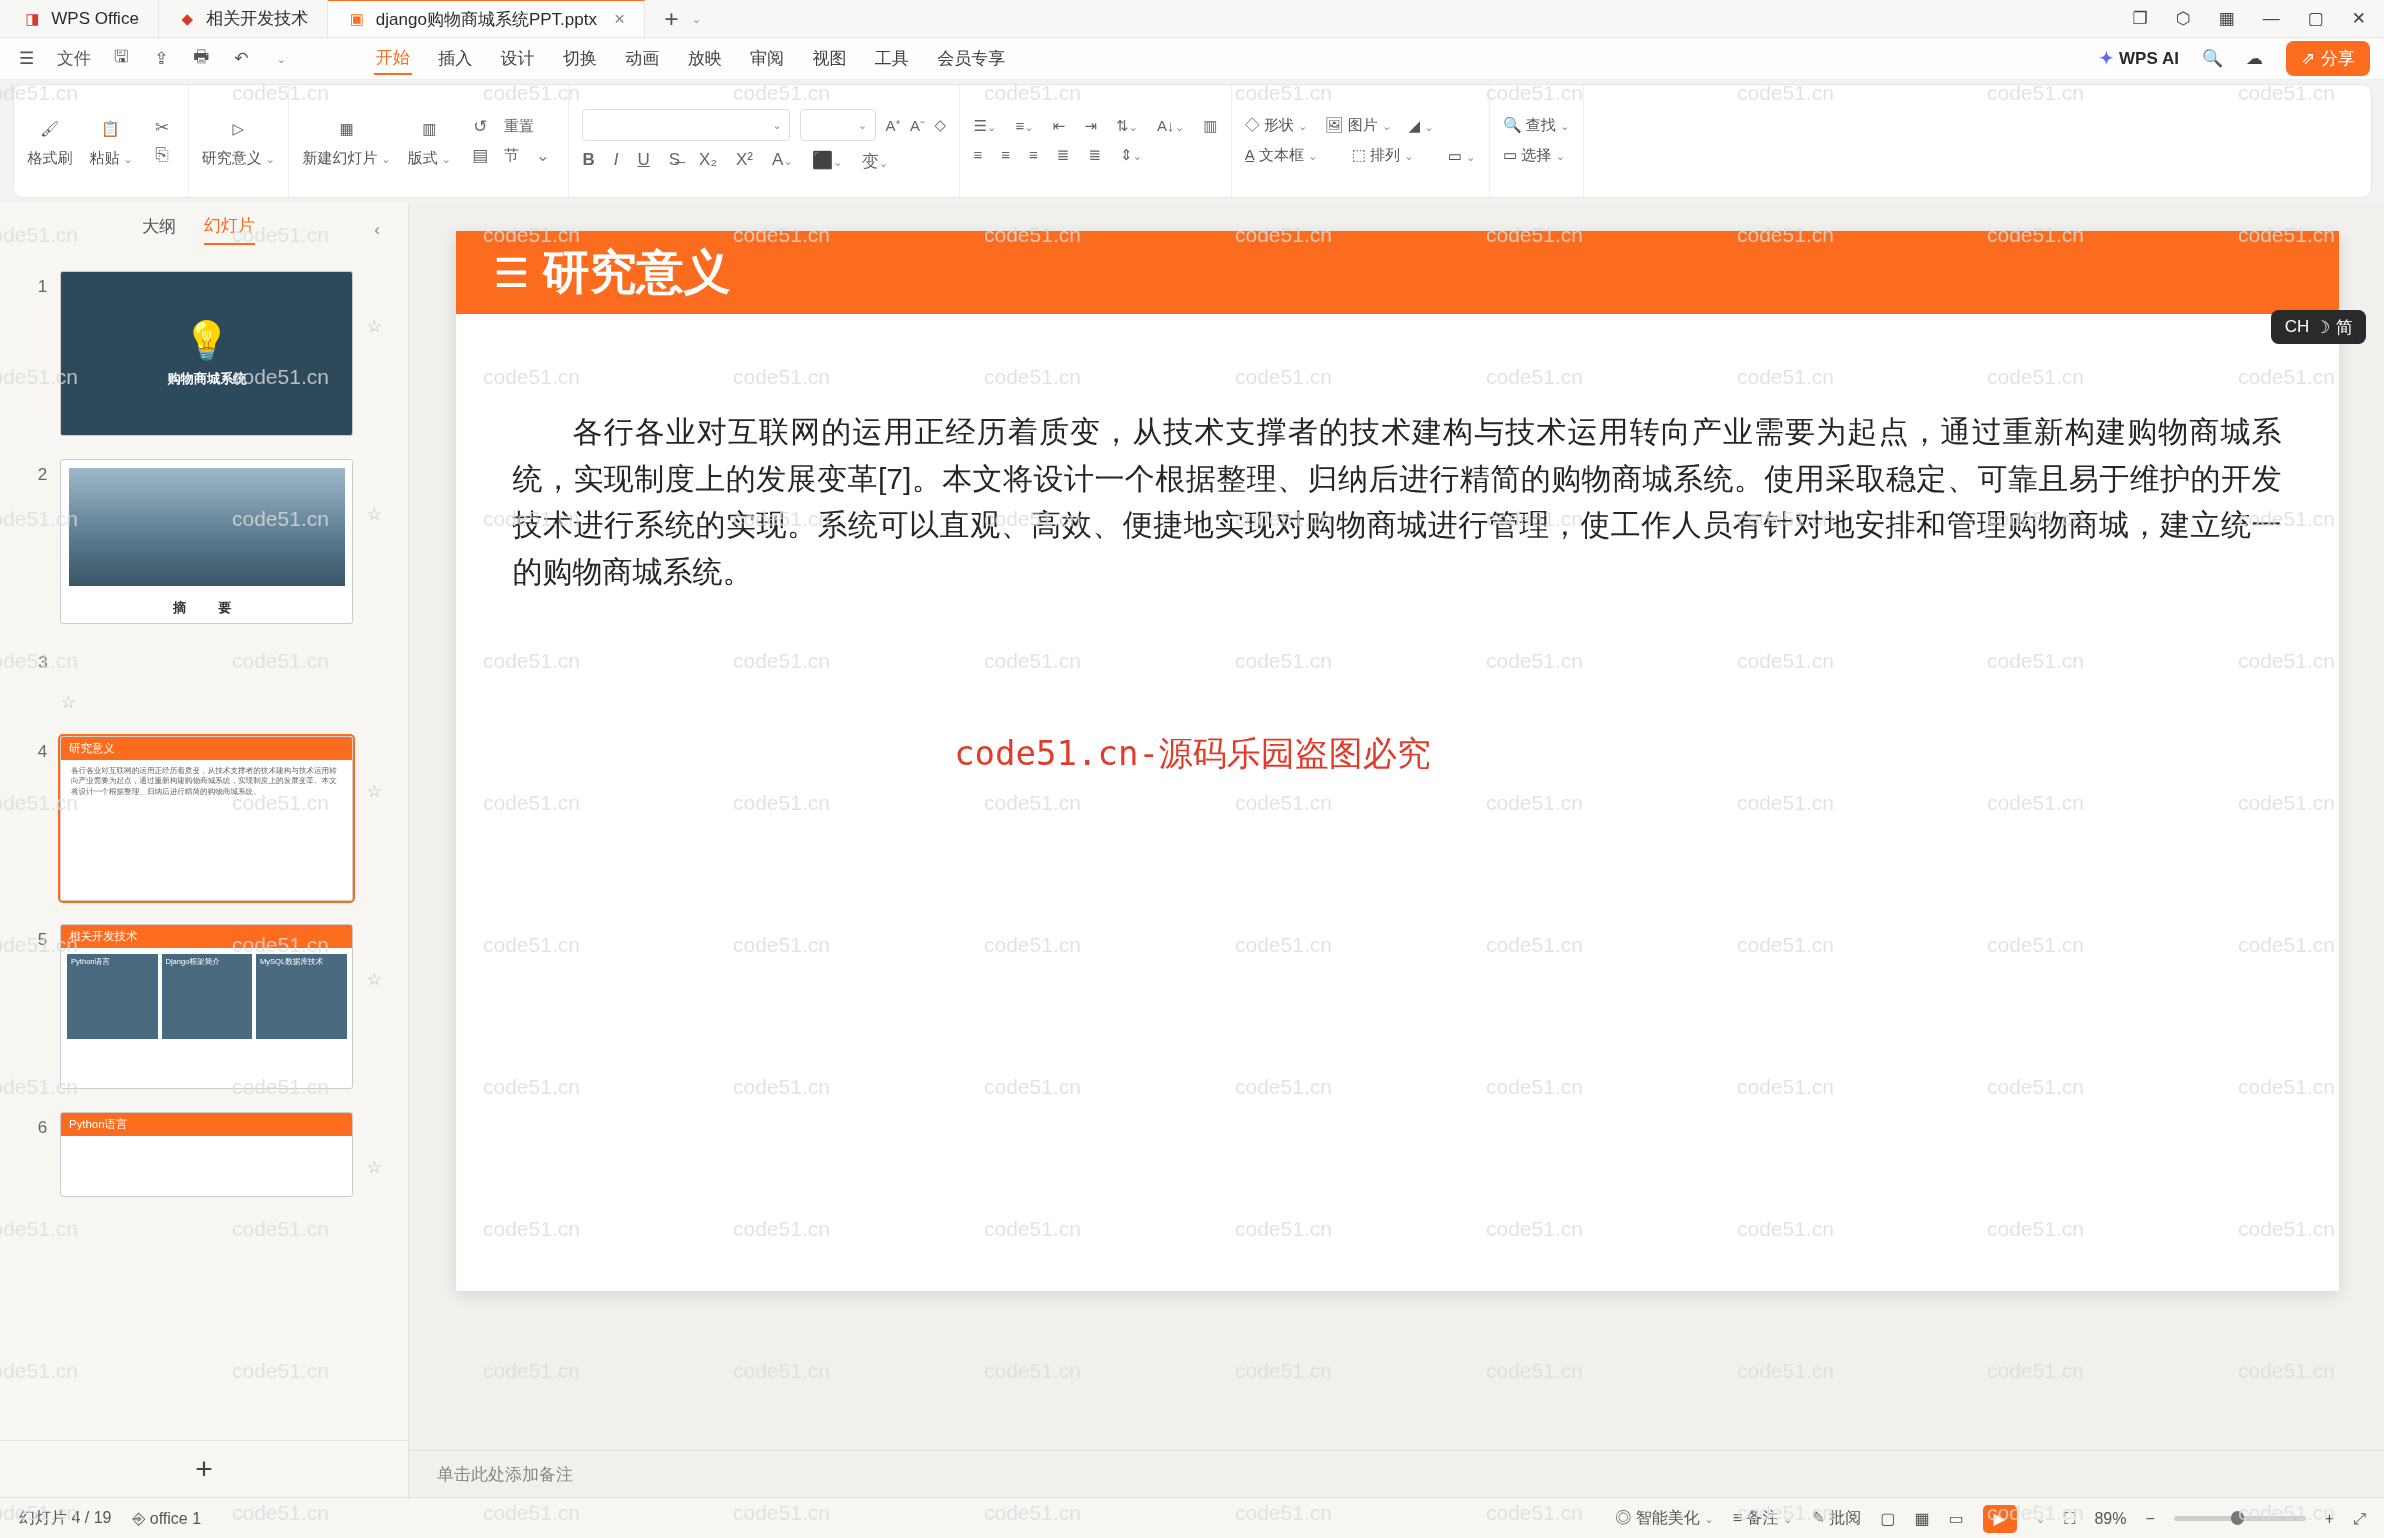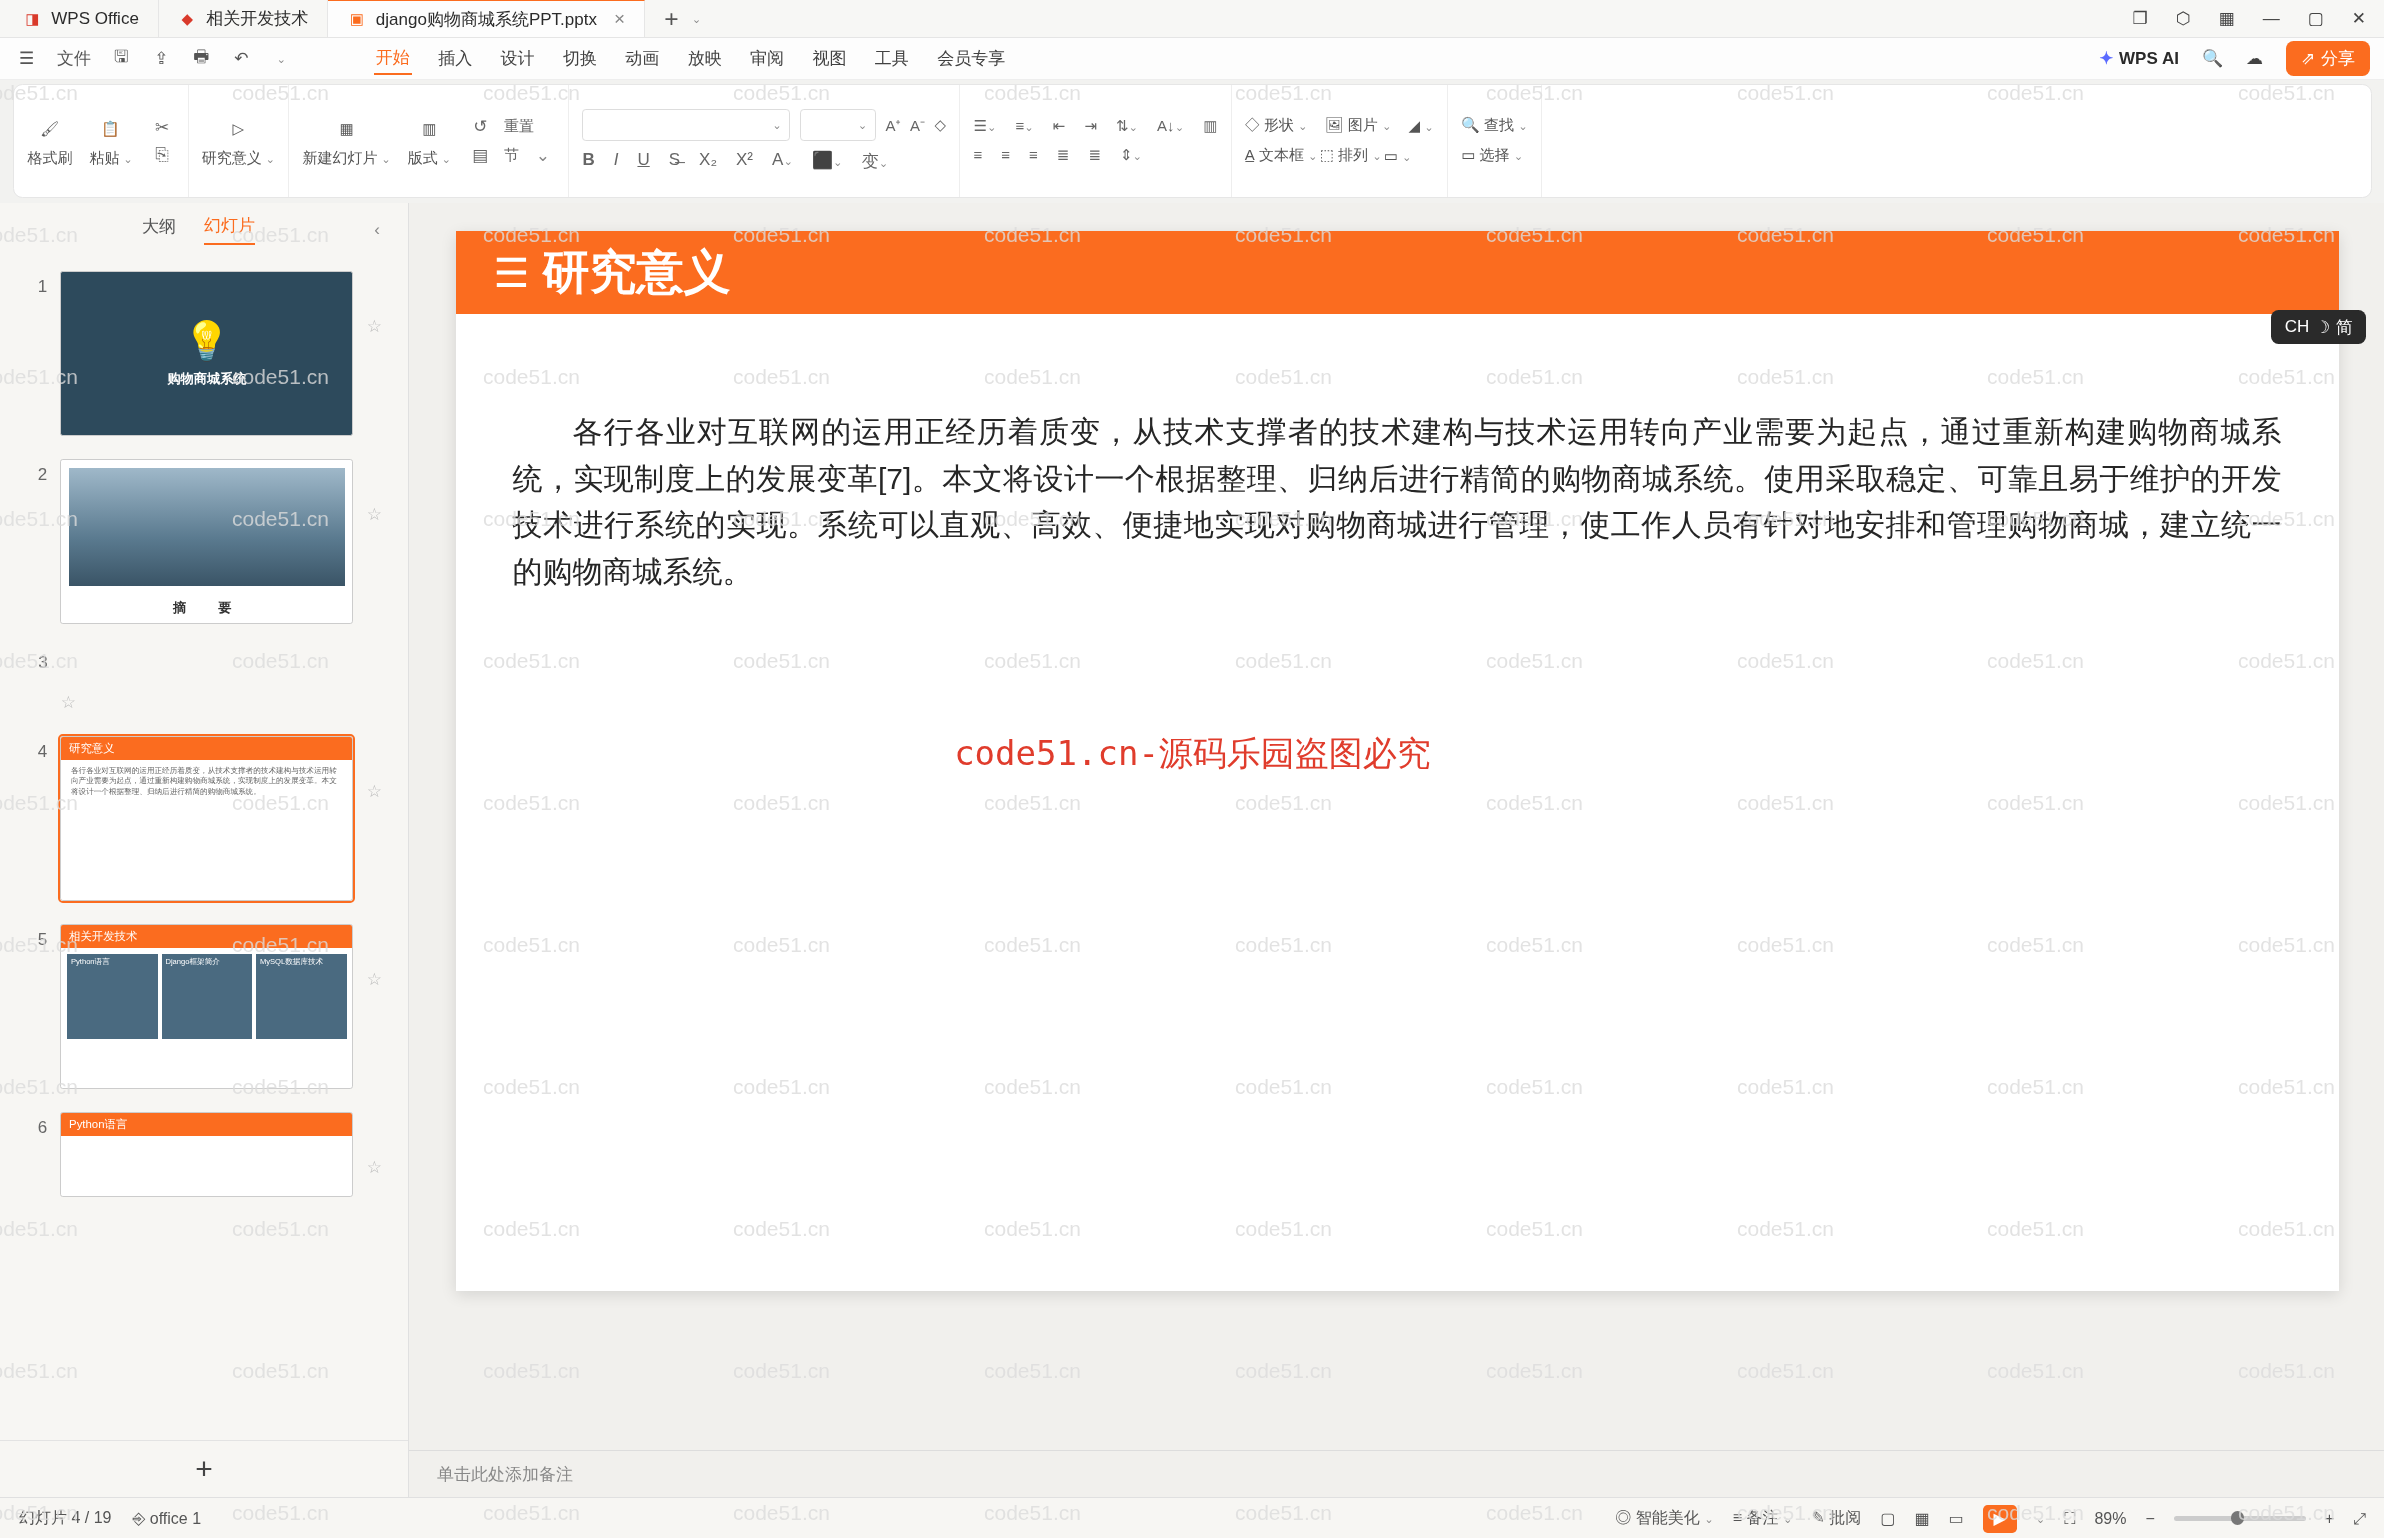--- a/index.html
+++ b/index.html
@@ -381,7 +381,7 @@
       <span>🖼 <span>图片</span> <span class="caret">⌄</span></span>
       <span>◢ <span class="caret">⌄</span></span>
     </div>
-    <div style="display:flex;gap:2px;color:#555;font-size:15px;align-items:center">
+    <div style="display:flex;gap:34px;color:#555;font-size:15px;align-items:center">
       <span>A̲ <span>文本框</span> <span class="caret">⌄</span></span>
       <span>⬚ <span>排列</span> <span class="caret">⌄</span></span>
       <span>▭ <span class="caret">⌄</span></span>

